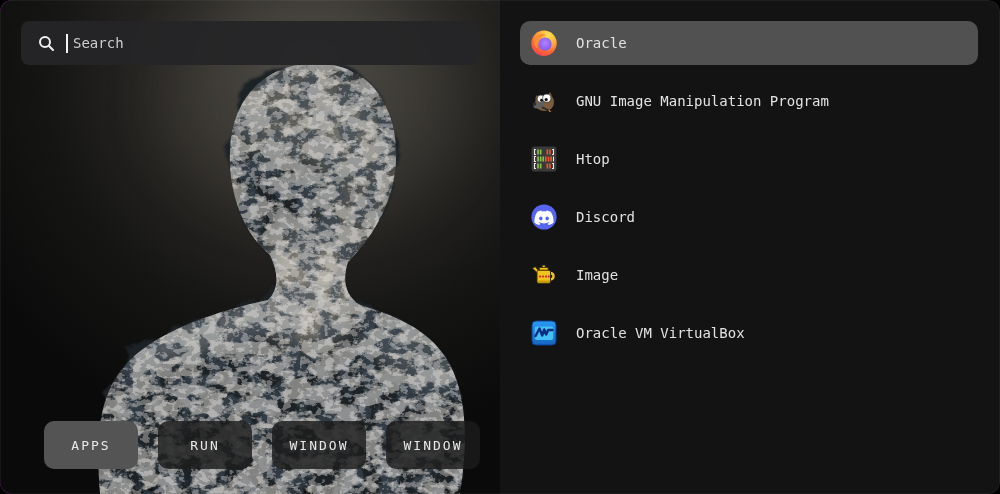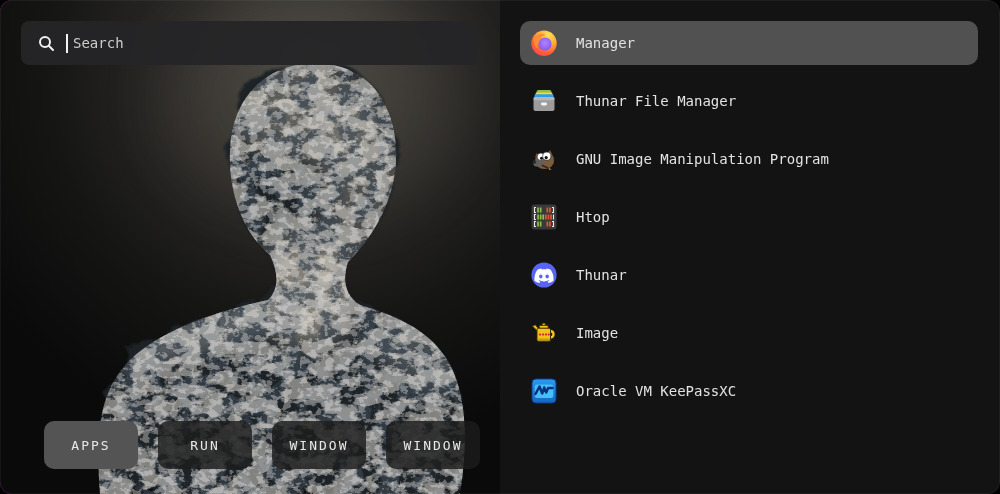--- a/index.html
+++ b/index.html
@@ -184,7 +184,7 @@
                    C7.2 14.2 6.4 16.6 7.6 19.6 C4.6 17.4 3.3 13.6 4.2 10.5 Z" fill="#ff8d36"></path>
         </svg>
       </span>
-      <span class="app-label">Manager</span>
+      <span class="app-label">Oracle</span>
     </div>
 
     <div class="app-row">

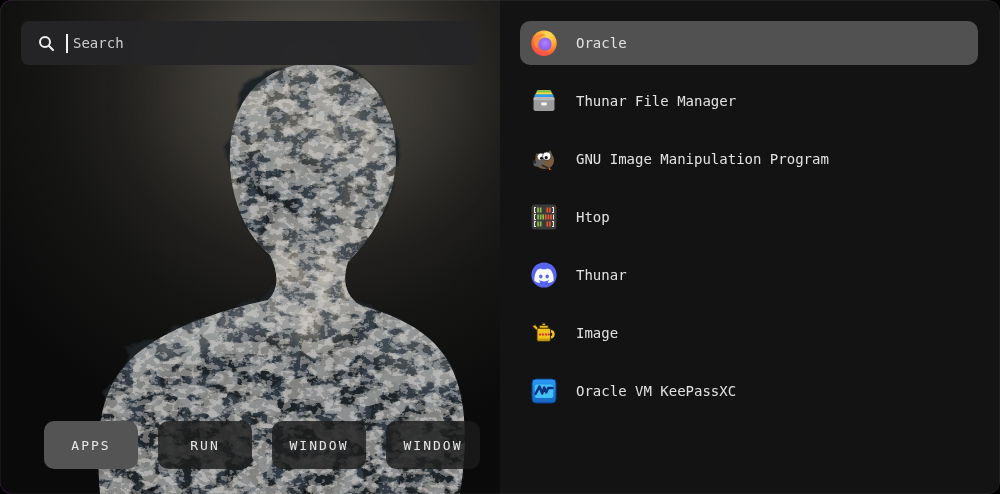--- a/index.html
+++ b/index.html
@@ -187,19 +187,6 @@
       <span class="app-label">Oracle</span>
     </div>
 
-    <div class="app-row">
-      <span class="app-icon">
-        <svg viewBox="0 0 28 28">
-          <rect x="6.5" y="3" width="15" height="5" rx="2" fill="#8bc34a"></rect>
-          <rect x="5.4" y="5.6" width="17.2" height="4" rx="1.6" fill="#fdd835"></rect>
-          <rect x="4.4" y="7.2" width="19.2" height="5" rx="1.6" fill="#2f9bf0"></rect>
-          <rect x="3.5" y="10" width="21" height="14" rx="2" fill="#9c9c9c"></rect>
-          <rect x="3.5" y="10" width="21" height="3.2" rx="1.6" fill="#b7b7b7"></rect>
-          <rect x="11" y="15.6" width="6" height="2.8" rx="1.4" fill="#f5f5f5"></rect>
-        </svg>
-      </span>
-      <span class="app-label">Thunar File Manager</span>
-    </div>
 
 
     <div class="app-row">

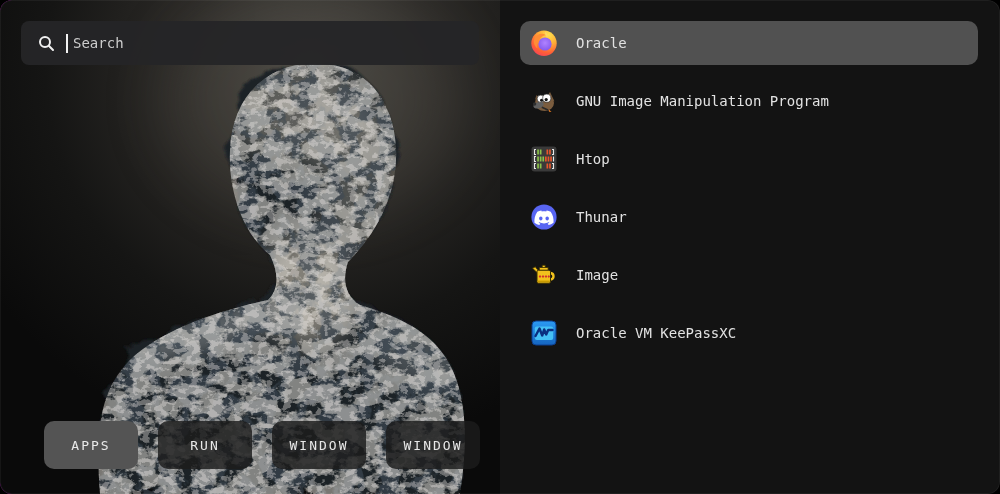--- a/index.html
+++ b/index.html
@@ -252,7 +252,7 @@
           </g>
         </svg>
       </span>
-      <span class="app-label">Thunar</span>
+      <span class="app-label">Discord</span>
     </div>
 
     <div class="app-row">

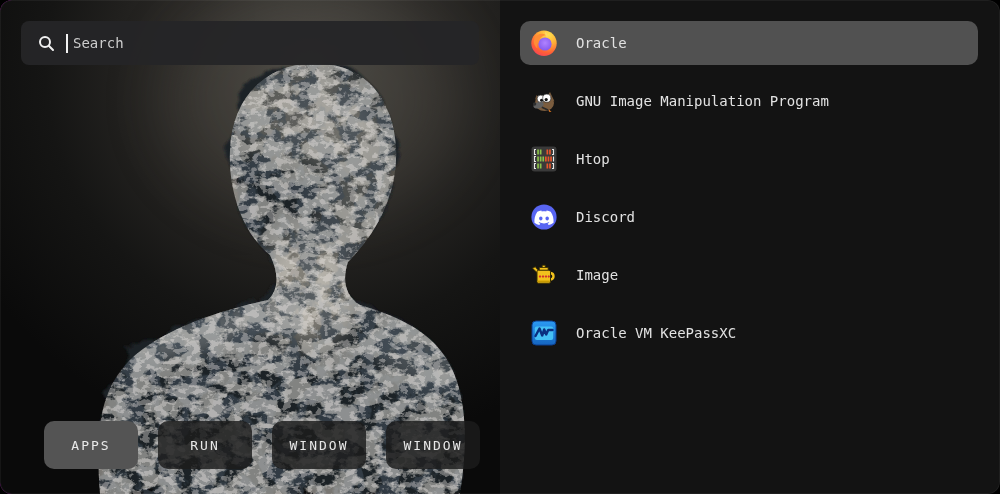--- a/index.html
+++ b/index.html
@@ -289,7 +289,7 @@
           <path d="M5.5 17 L9.5 9.5 L12.2 16.5 L14.2 10.5 L16.2 15.5 L18.2 11 L22.5 11" fill="none" stroke="#0a2f80" stroke-width="2.4" stroke-linejoin="round" stroke-linecap="round"></path>
         </svg>
       </span>
-      <span class="app-label">Oracle VM KeePassXC</span>
+      <span class="app-label">Oracle VM VirtualBox</span>
     </div>
 
   </div>

